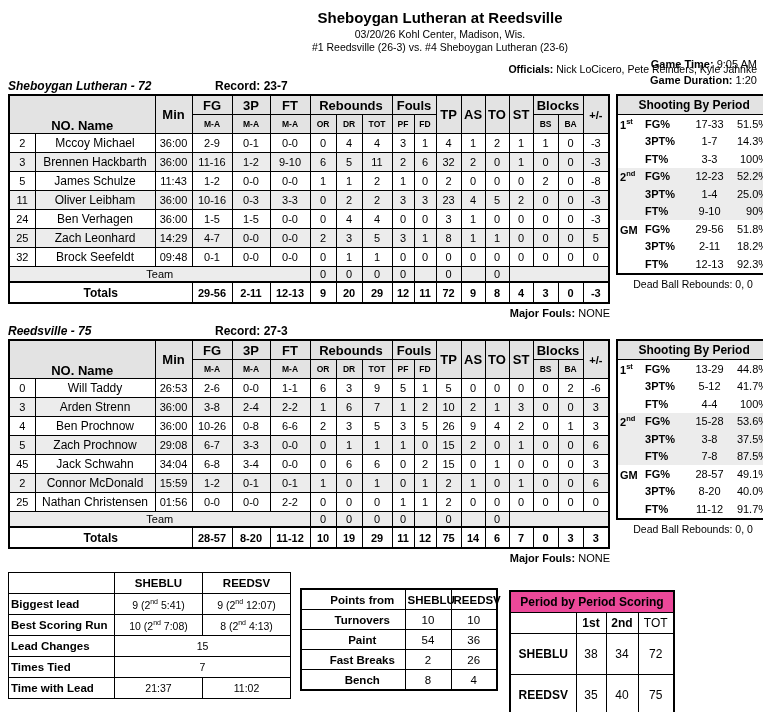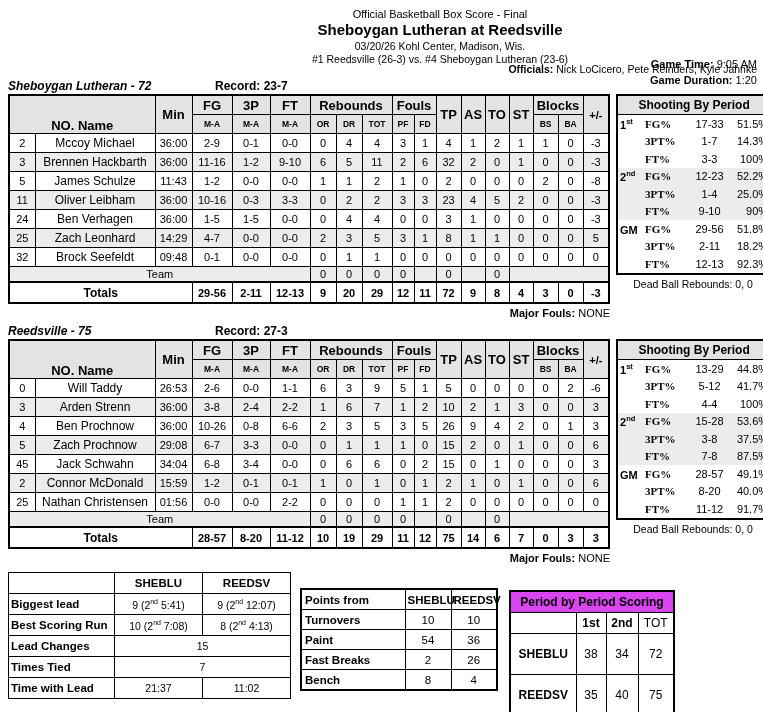--- a/index.html
+++ b/index.html
@@ -81,7 +81,6 @@
 <body>
 
 <div class="hdr-center">
-  <div class="hdr-sub">Official Basketball Box Score - Final</div>
   <div class="hdr-title">Sheboygan Lutheran at Reedsville</div>
   <div class="hdr-venue">03/20/26 Kohl Center, Madison, Wis.</div>
   <div class="hdr-matchup">#1 Reedsville (26-3) vs. #4 Sheboygan Lutheran (23-6)</div>

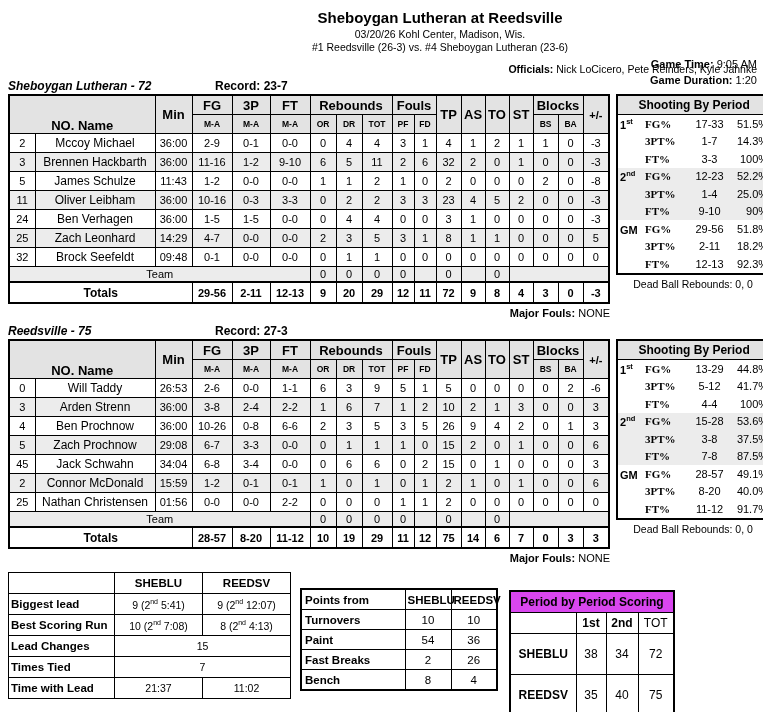--- a/index.html
+++ b/index.html
@@ -48,7 +48,7 @@
   .shoot thead th{background:#e3e3e3;font-weight:bold;font-size:12px;text-align:center;border-bottom:1px solid #000;height:18px;}
   .per{font-weight:bold;text-align:left;padding-left:2px;}
   .per sup{font-size:7.5px;}
-  .slab{font-weight:bold;text-align:left;font-family:Liberation Serif, serif;}
+  .slab{font-weight:bold;text-align:left;}
   .sma{text-align:center;}
   .spct{text-align:right;padding-right:3px;}
   .shoot tbody tr:nth-of-type(n+4):nth-of-type(-n+6) td{background:#ececec;}

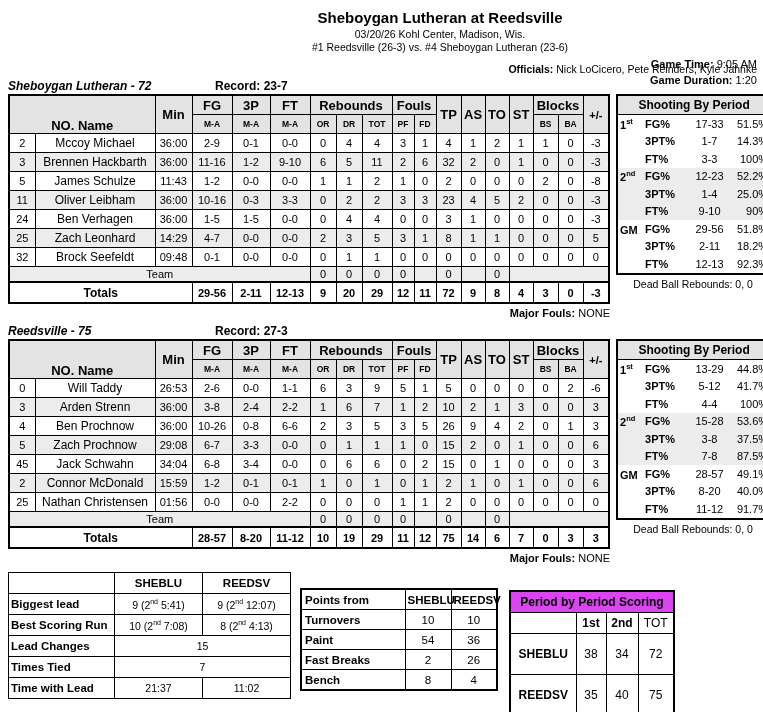--- a/index.html
+++ b/index.html
@@ -68,7 +68,7 @@
   .val sup{font-size:7px;}
   table.pf{border-collapse:collapse;table-layout:fixed;width:198px;border:2px solid #000;font-size:11.5px;margin-left:9px;margin-top:16px;}
   .pf th,.pf td{border:1px solid #000;height:19px;padding:0 2px;text-align:center;white-space:nowrap;}
-  .pf .lbl,.pf .pfl{text-align:left;font-weight:bold;padding-left:3px;}
+  .pf .lbl,.pf .pfl{text-align:center;font-weight:bold;padding-left:20px;}
   .pf thead th{font-weight:bold;}
   table.ps{border-collapse:collapse;table-layout:fixed;width:166px;border:2px solid #000;font-size:12px;margin-left:11px;margin-top:18px;}
   .ps th,.ps td{border:1px solid #000;height:20px;padding:0 2px;text-align:center;white-space:nowrap;}

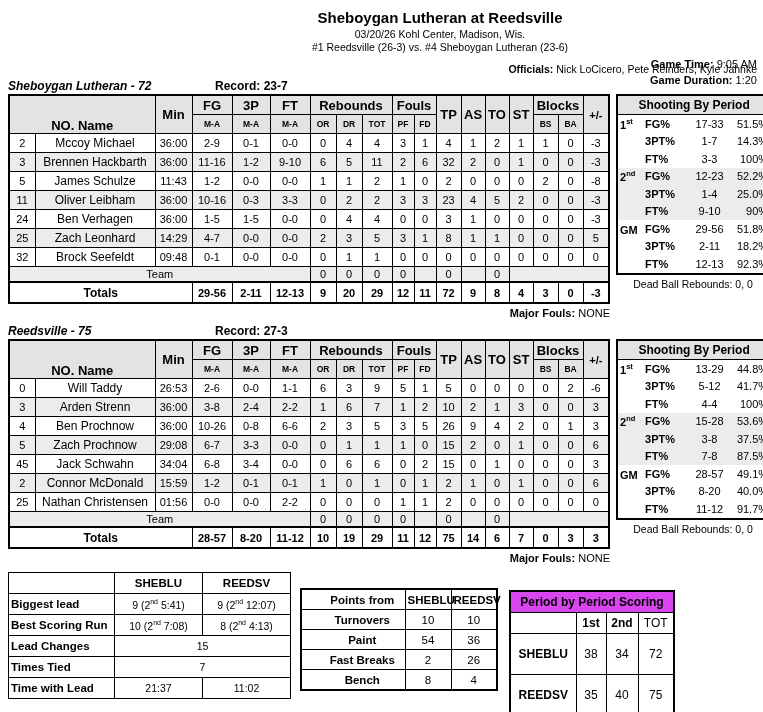--- a/index.html
+++ b/index.html
@@ -72,7 +72,7 @@
   .pf thead th{font-weight:bold;}
   table.ps{border-collapse:collapse;table-layout:fixed;width:166px;border:2px solid #000;font-size:12px;margin-left:11px;margin-top:18px;}
   .ps th,.ps td{border:1px solid #000;height:20px;padding:0 2px;text-align:center;white-space:nowrap;}
-  .pst{background:#d946ef;font-weight:bold;font-size:12px;}
+  .pst{background:#ec4899;font-weight:bold;font-size:12px;}
   .ps .tot{font-weight:normal;}
   .psr th,.psr td{height:40px;}
   .psteam{font-weight:bold;}

